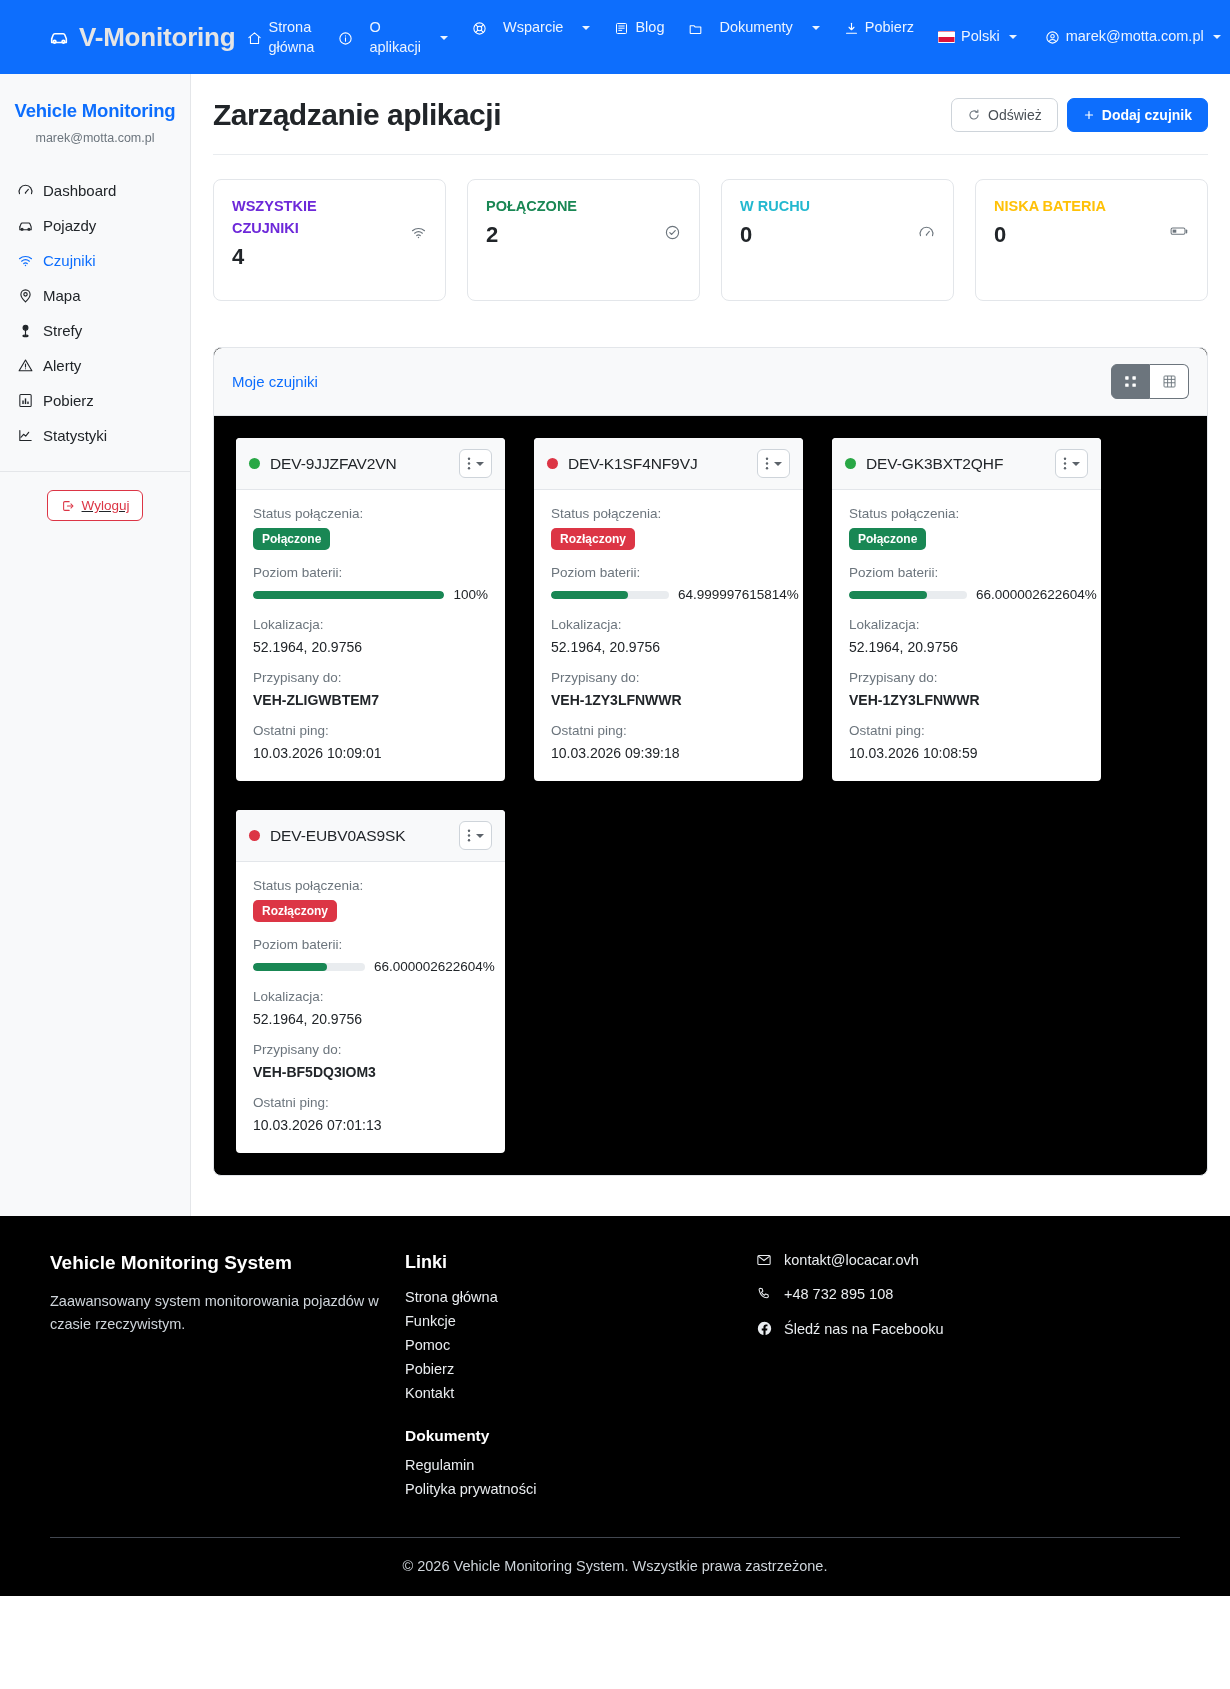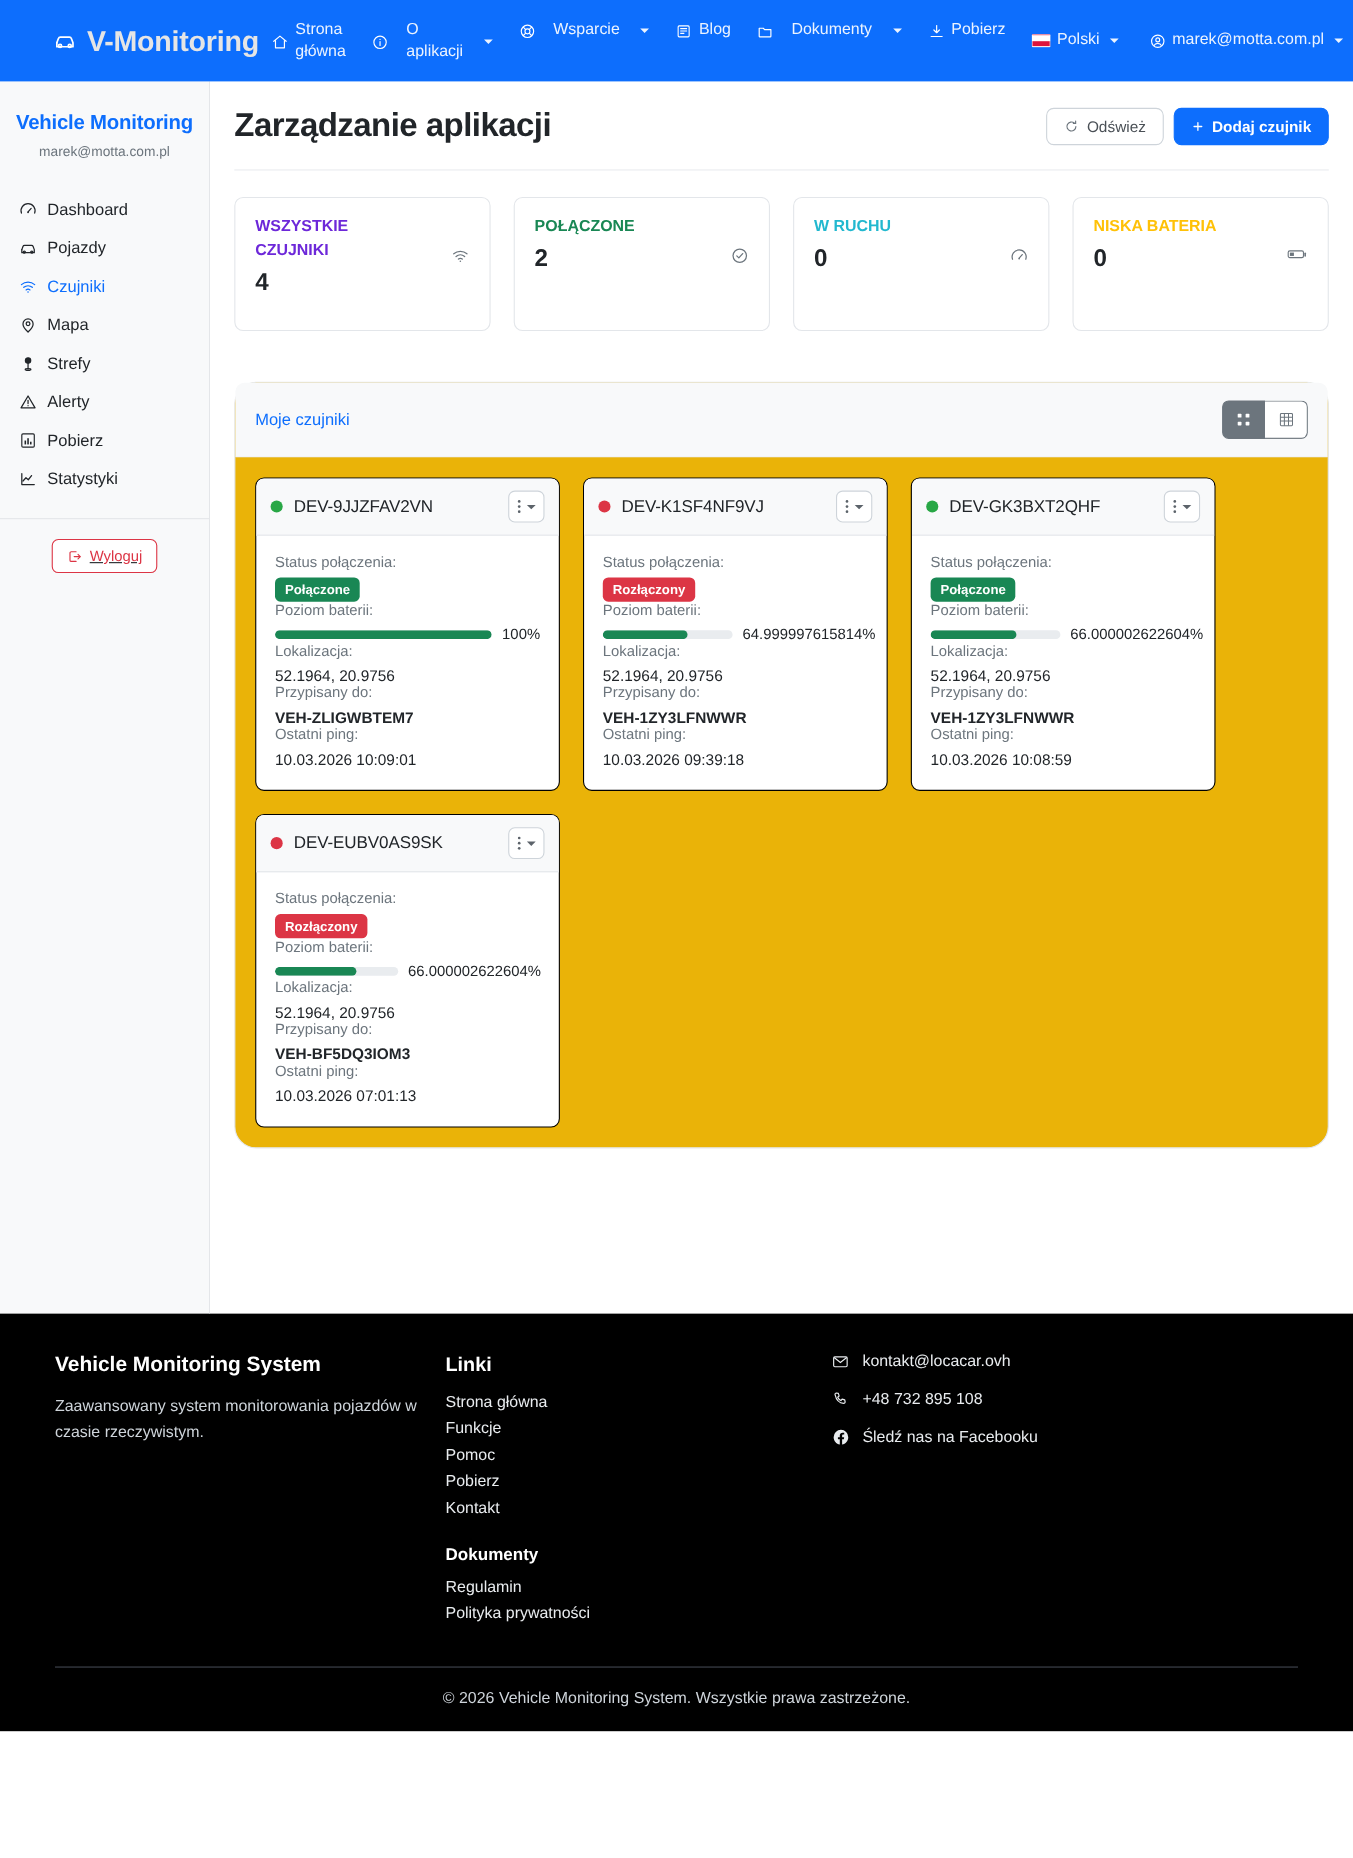--- a/index.html
+++ b/index.html
@@ -178,8 +178,8 @@
   .panel {
     margin-top: 46px;
     border: 1px solid #e3e6ea;
-    border-radius: 20px;
-    background: #eab308;
+    border-radius: 8px;
+    background: #000000;
   }
   .panel-head {
     background: #f8f9fa;

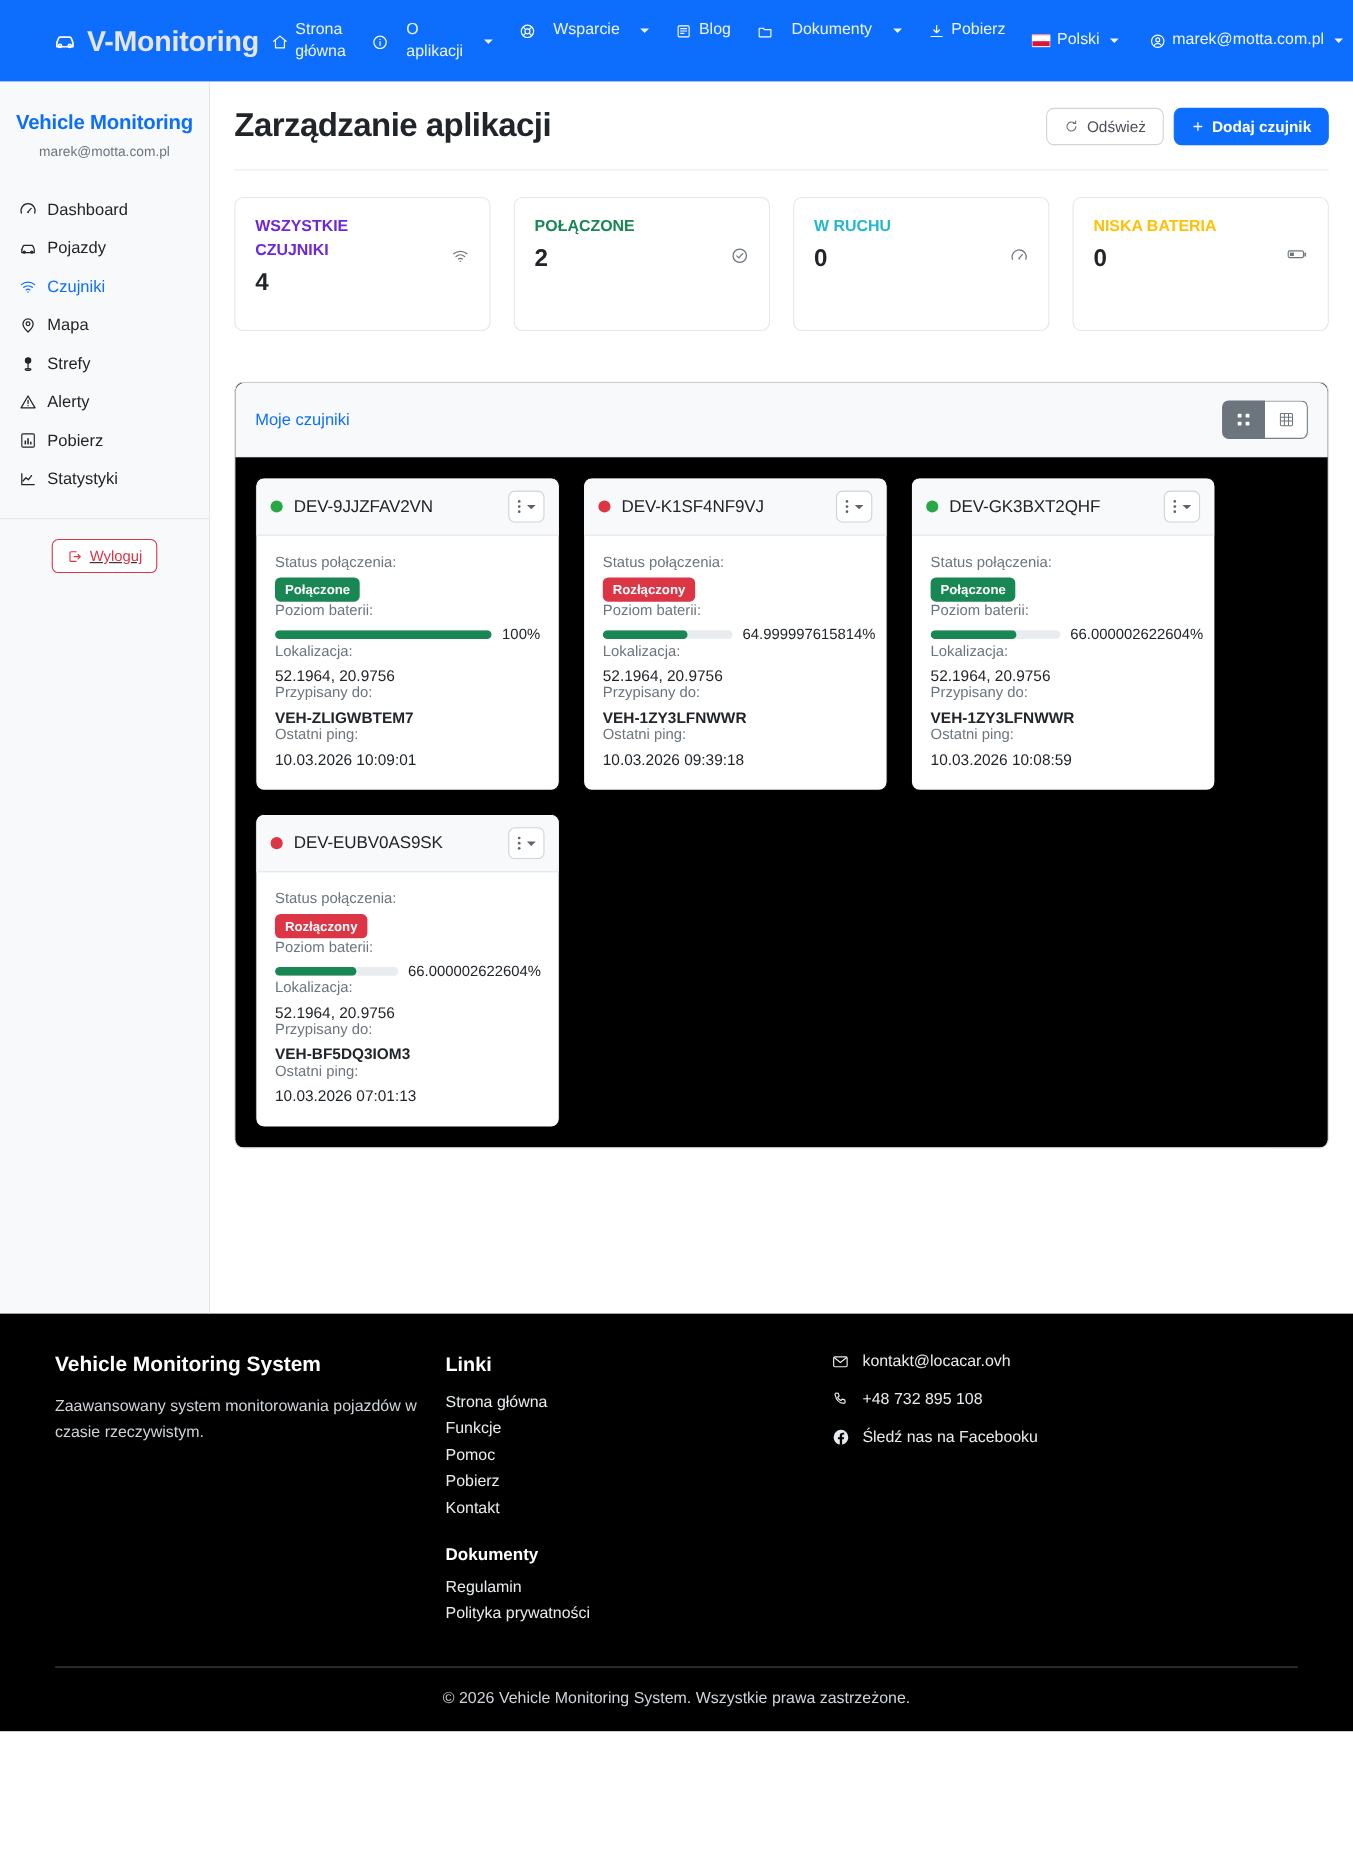--- a/index.html
+++ b/index.html
@@ -209,7 +209,7 @@
   
   .sensor-card {
     width: 277px;
-    border: 1px solid #000000;
+    border: 4px solid #000000;
     border-radius: 8px;
     background: #fff;
     overflow: hidden;

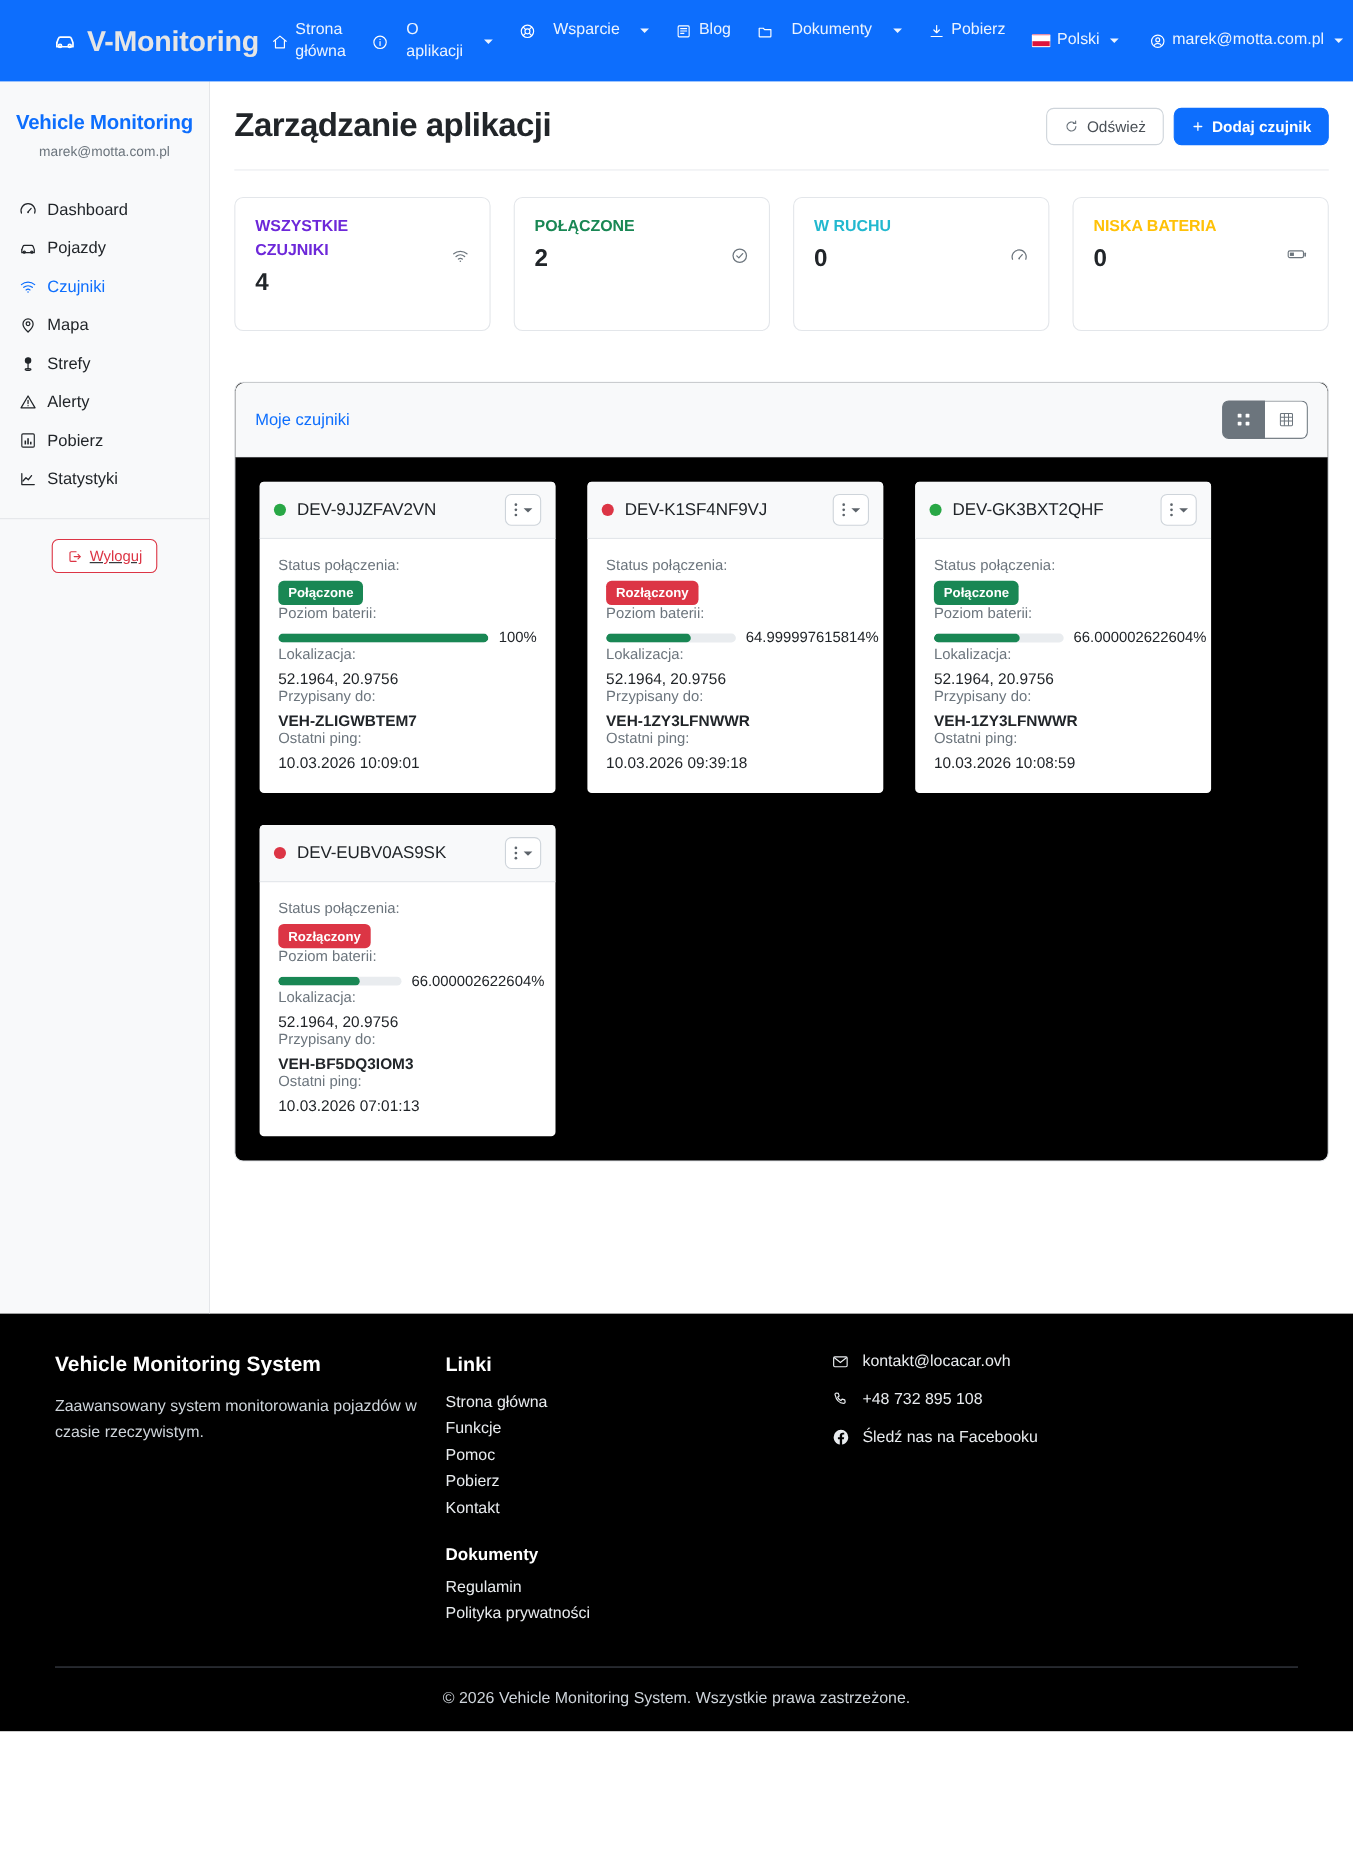--- a/index.html
+++ b/index.html
@@ -250,7 +250,7 @@
   .fld-label { color: #6c757d; font-size: 13.5px; margin-bottom: 7px; }
   .fld-val { font-size: 14px; color: #212529; }
   .fld-val.bold { font-weight: 700; }
-  .fld + .fld { }
+  .fld + .fld { margin-top: 15px; }
   .badge {
     display: inline-block;
     font-size: 12px;

